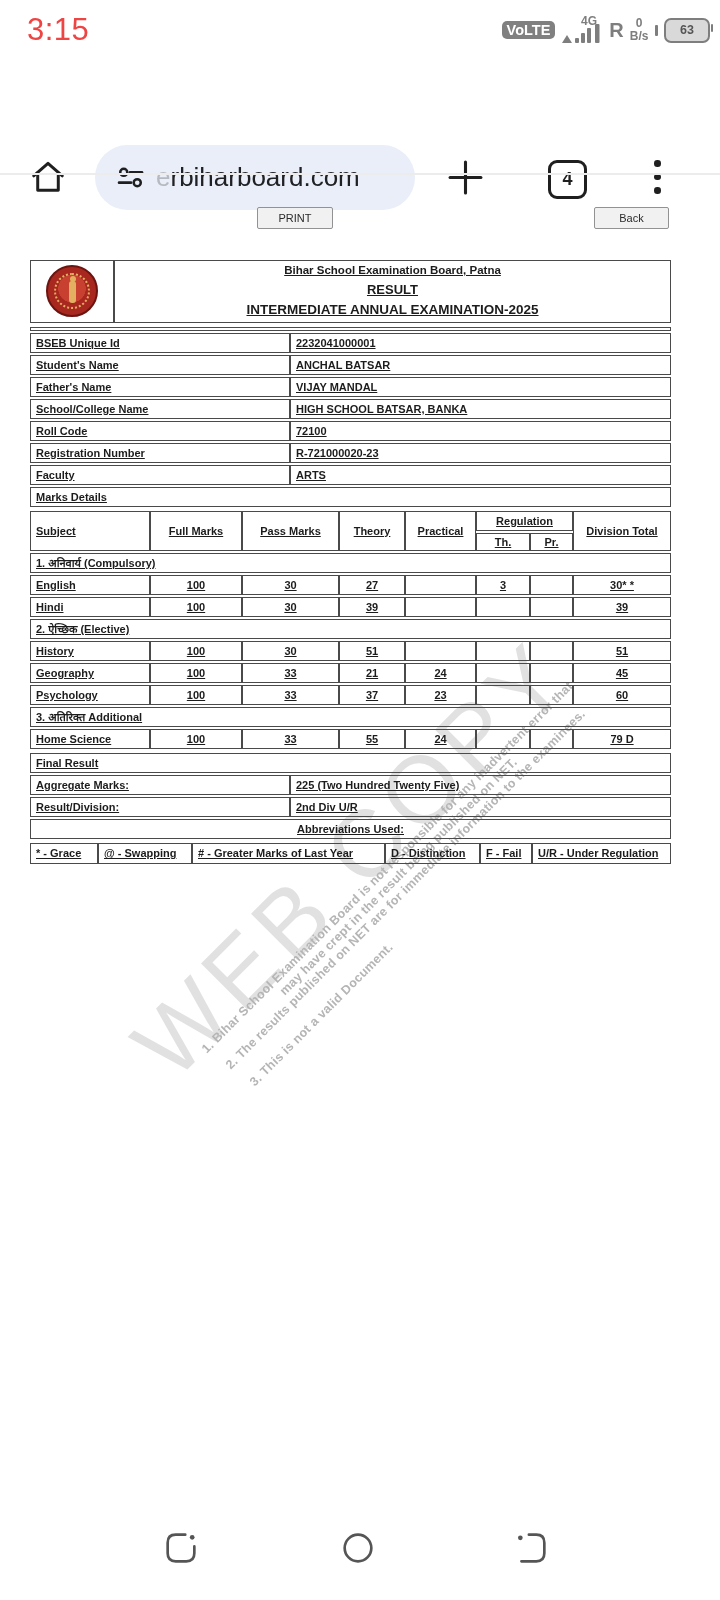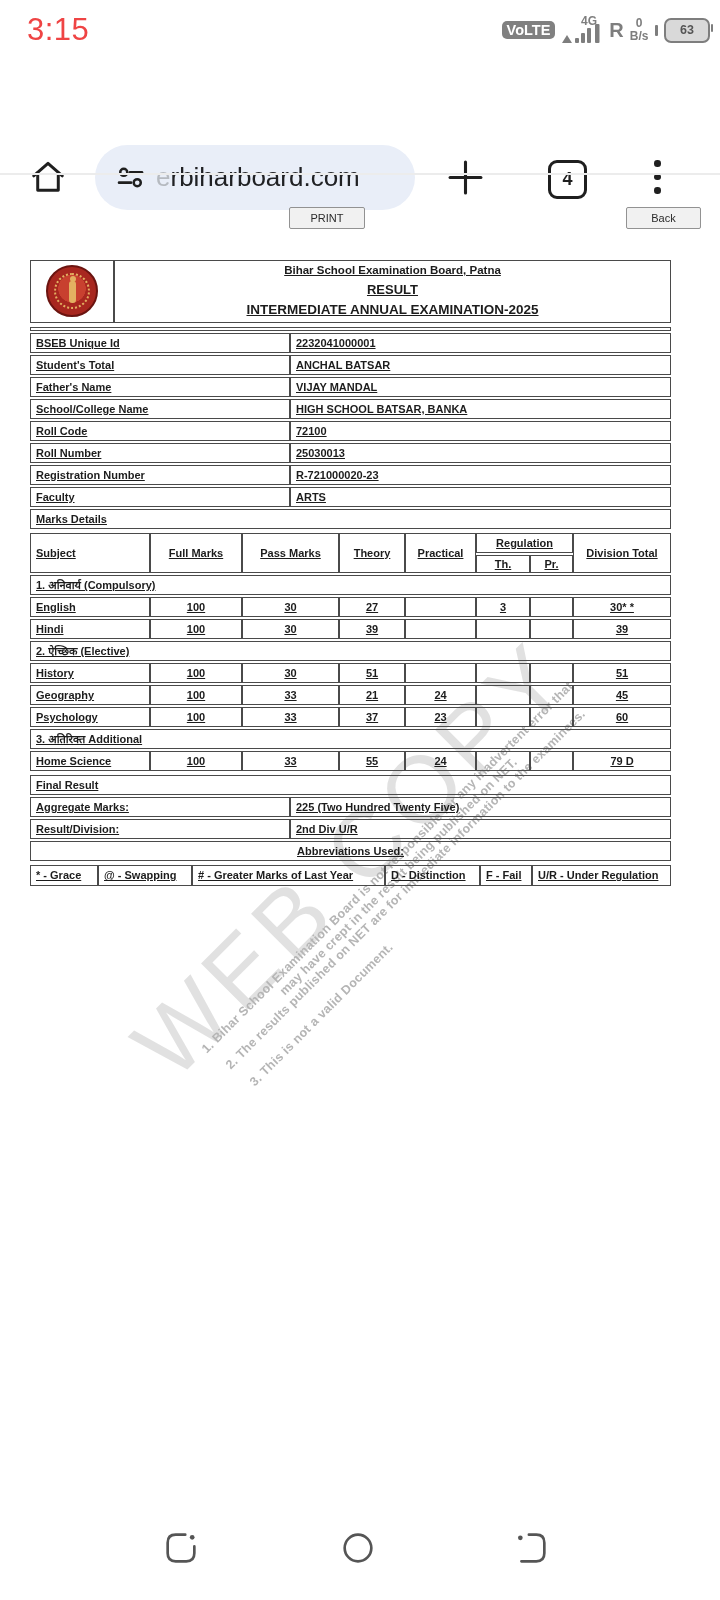--- a/index.html
+++ b/index.html
@@ -36,7 +36,7 @@
 
   
   .pbtn{position:absolute;height:22px;background:#f1f1f1;border:1px solid #929292;border-radius:2px;
-        font-family:"Liberation Sans",sans-serif;font-size:11px;color:#2b2b2b;padding:0 8px;margin-left:32px;}
+        font-family:"Liberation Sans",sans-serif;font-size:11px;color:#2b2b2b;padding:0 8px;}
   #print-btn{left:257px;top:207px;width:76px;}
   #back-btn{left:594px;top:207px;width:75px;}
 

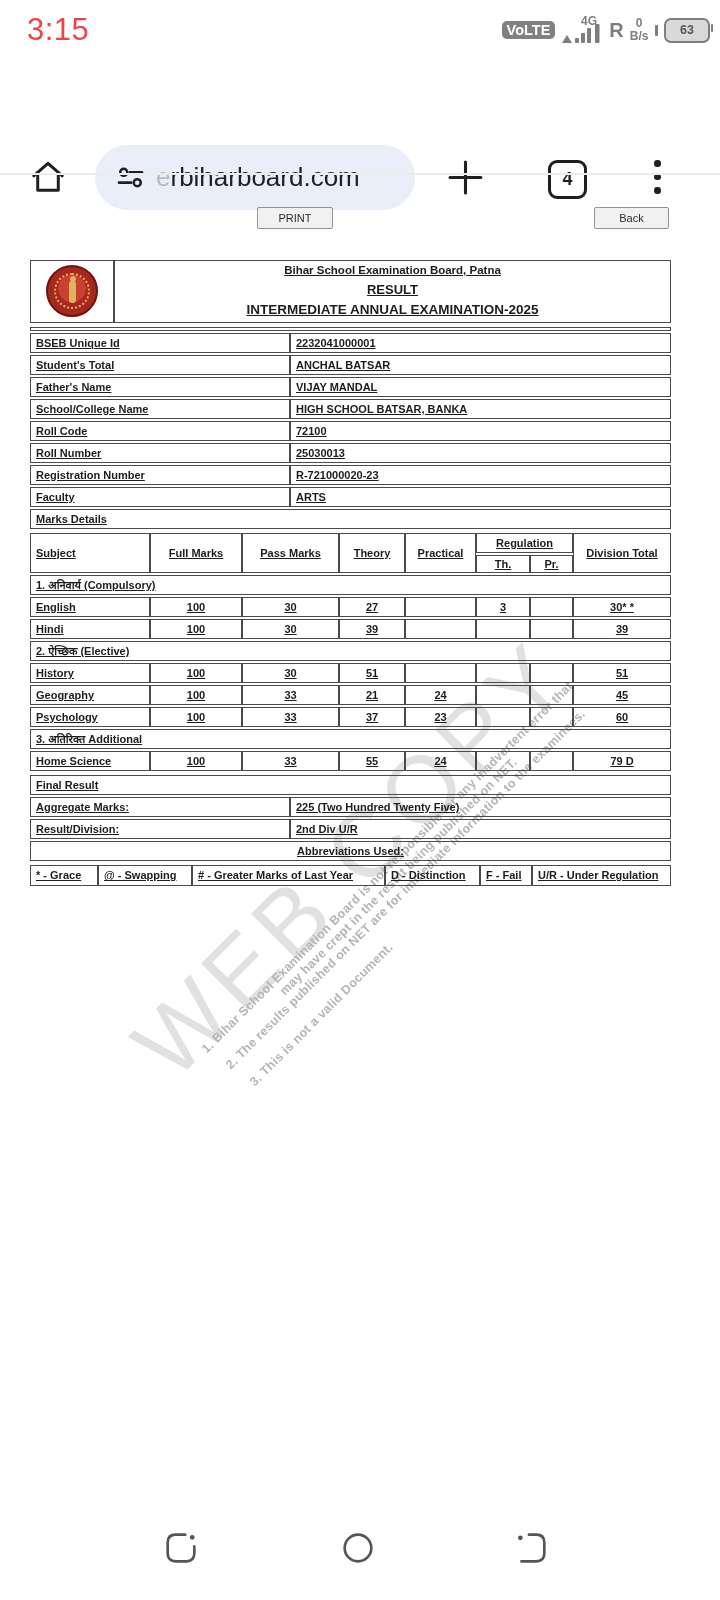--- a/index.html
+++ b/index.html
@@ -189,7 +189,7 @@
             <td>2232041000001</td>
           </tr>
       <tr class="drow">
-            <td>Student's Total</td>
+            <td>Student's Name</td>
             <td>ANCHAL BATSAR</td>
           </tr>
       <tr class="drow">

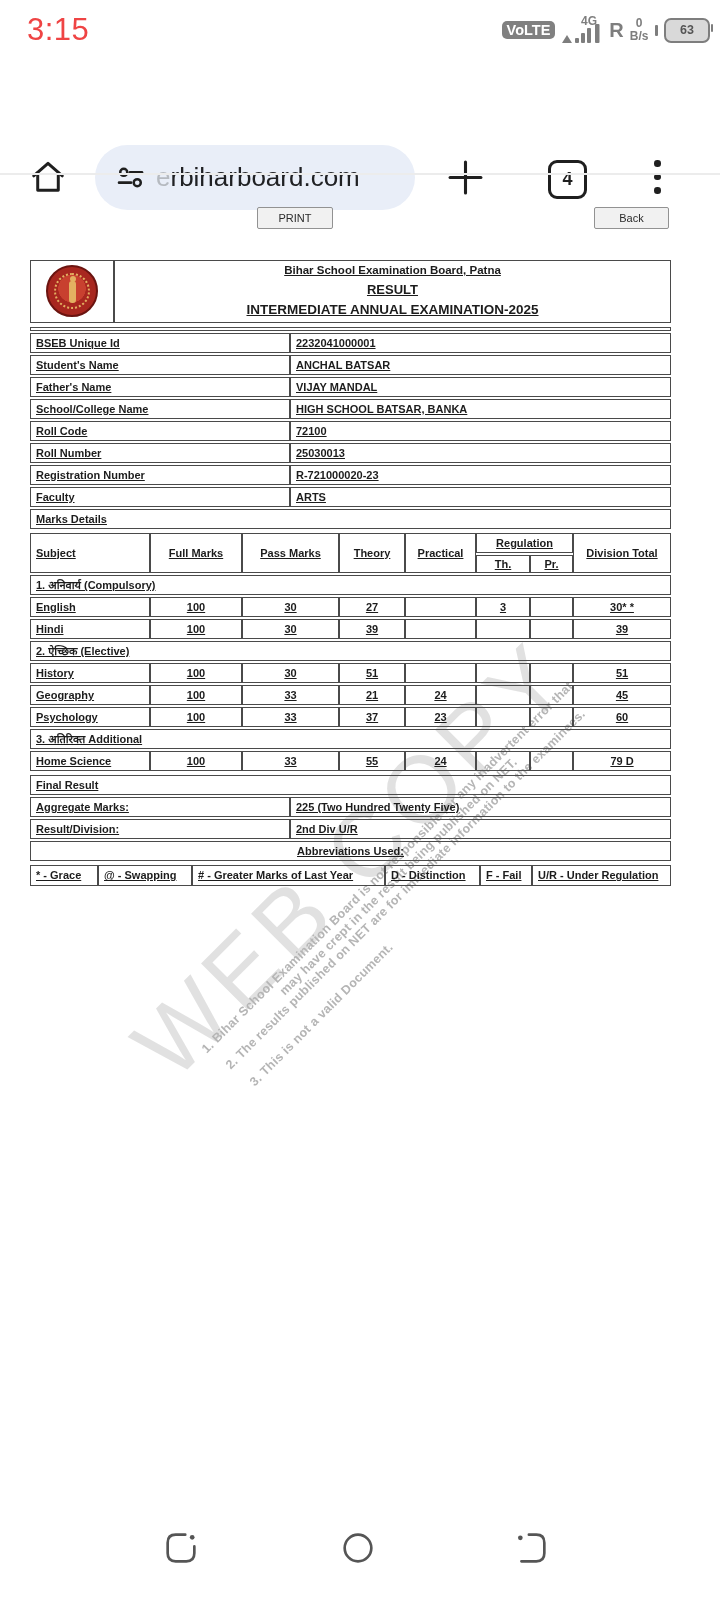--- a/index.html
+++ b/index.html
@@ -205,10 +205,6 @@
             <td>72100</td>
           </tr>
       <tr class="drow">
-            <td>Roll Number</td>
-            <td>25030013</td>
-          </tr>
-      <tr class="drow">
             <td>Registration Number</td>
             <td>R-721000020-23</td>
           </tr>

